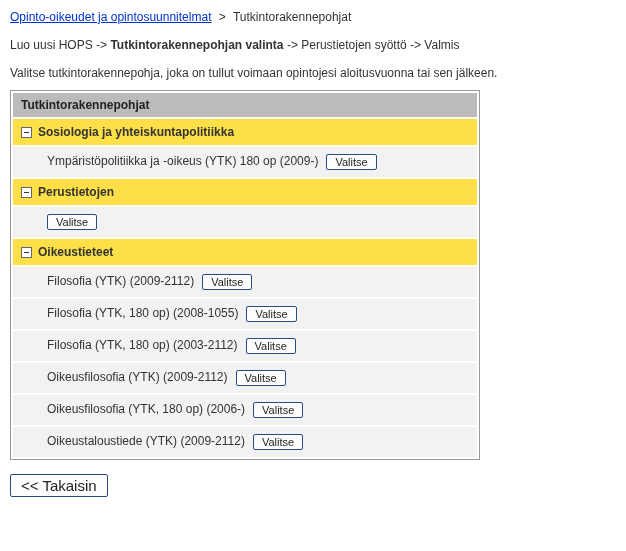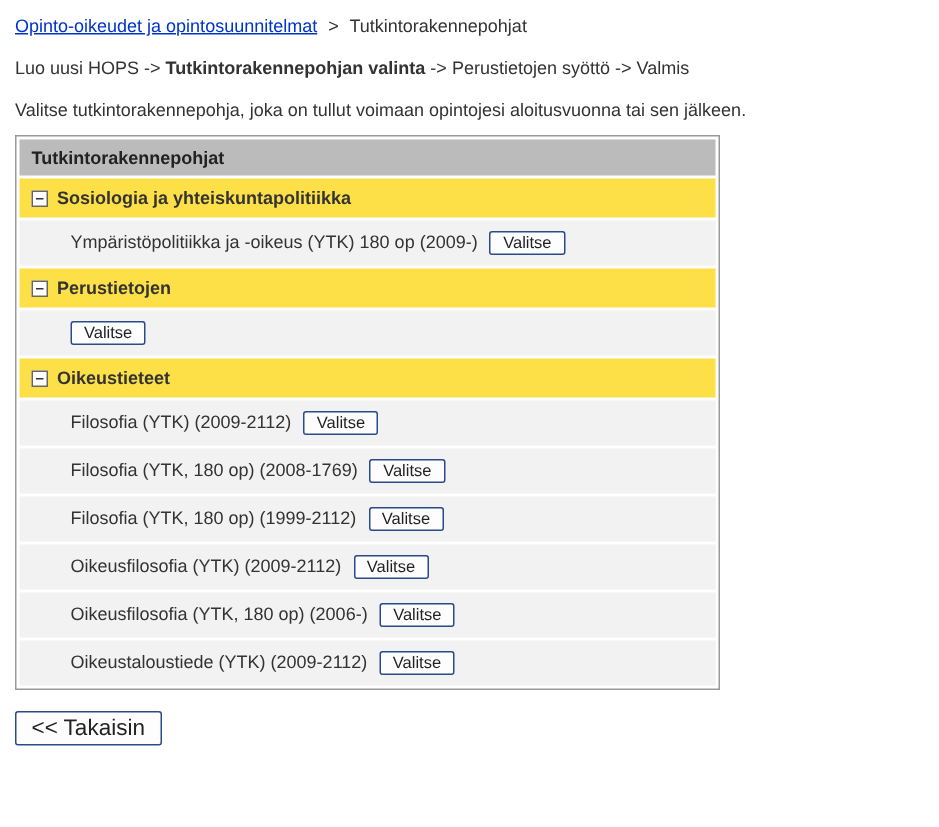--- a/index.html
+++ b/index.html
@@ -138,7 +138,7 @@
     <button class="select-btn">Valitse</button>
   </div>
   <div class="item-row">
-    <span class="item-label">Filosofia (YTK, 180 op) (2008-1769)</span>
+    <span class="item-label">Filosofia (YTK, 180 op) (2008-1055)</span>
     <button class="select-btn">Valitse</button>
   </div>
   <div class="item-row">

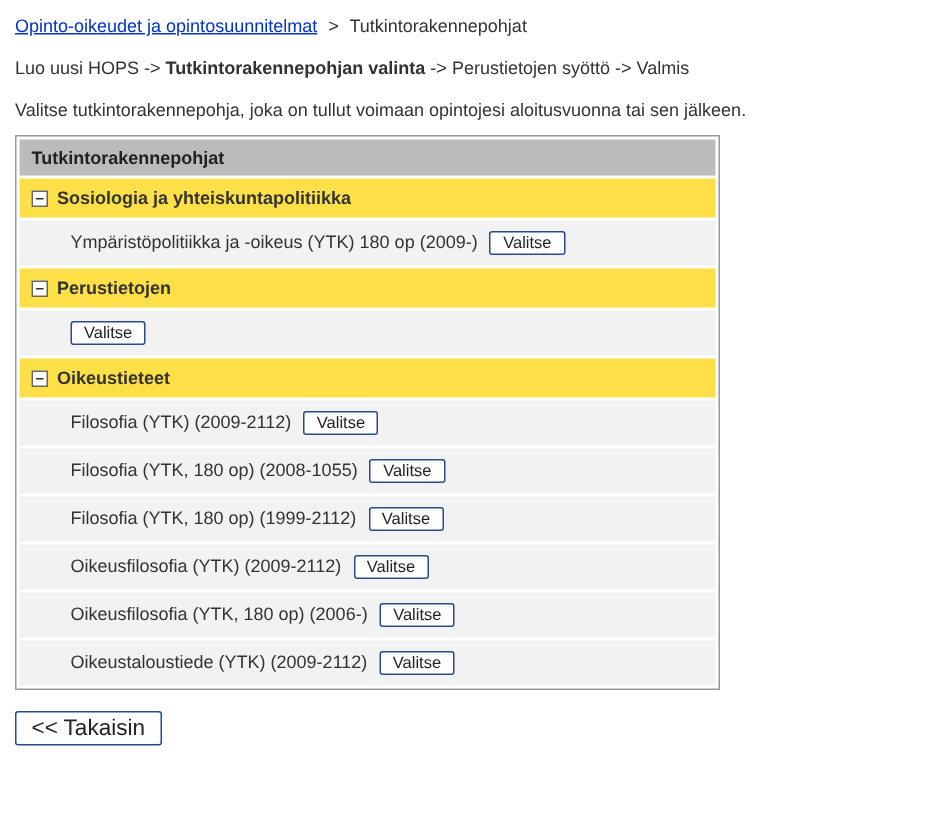--- a/index.html
+++ b/index.html
@@ -142,7 +142,7 @@
     <button class="select-btn">Valitse</button>
   </div>
   <div class="item-row">
-    <span class="item-label">Filosofia (YTK, 180 op)  (1999-2112)</span>
+    <span class="item-label">Filosofia (YTK, 180 op)  (2003-2112)</span>
     <button class="select-btn">Valitse</button>
   </div>
   <div class="item-row">

